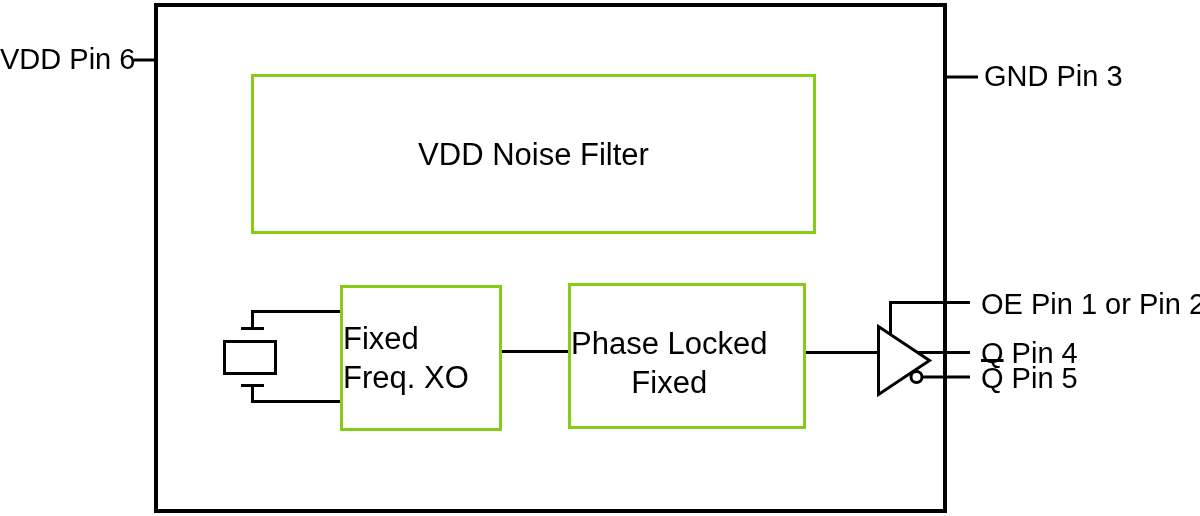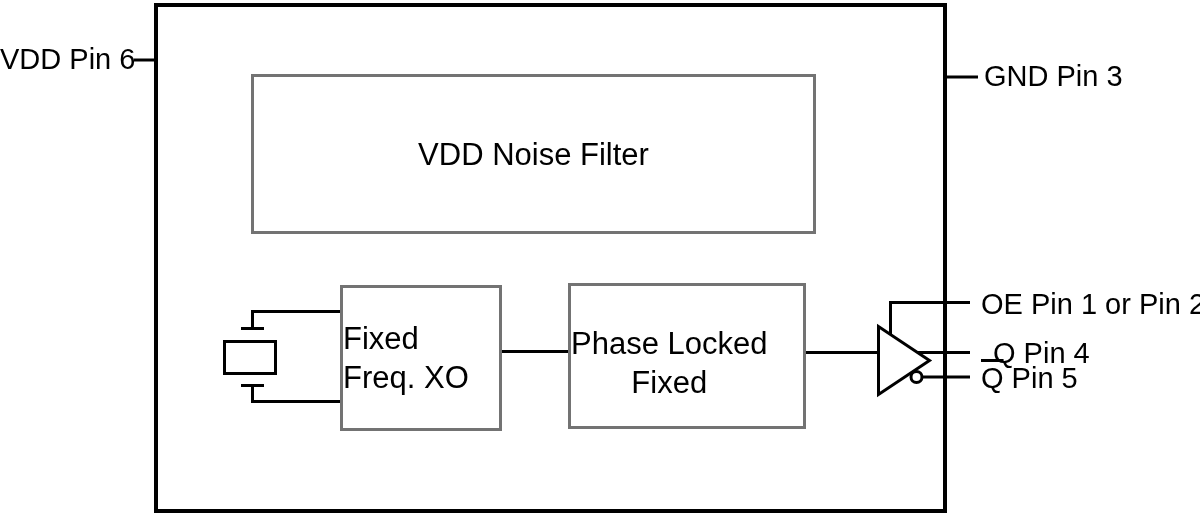--- a/index.html
+++ b/index.html
@@ -35,7 +35,7 @@
   }
   .block {
     position: absolute;
-    border: 3px solid #737373;
+    border: 3px solid #84cc16;
     box-sizing: border-box;
     background: #ffffff;
     display: flex;

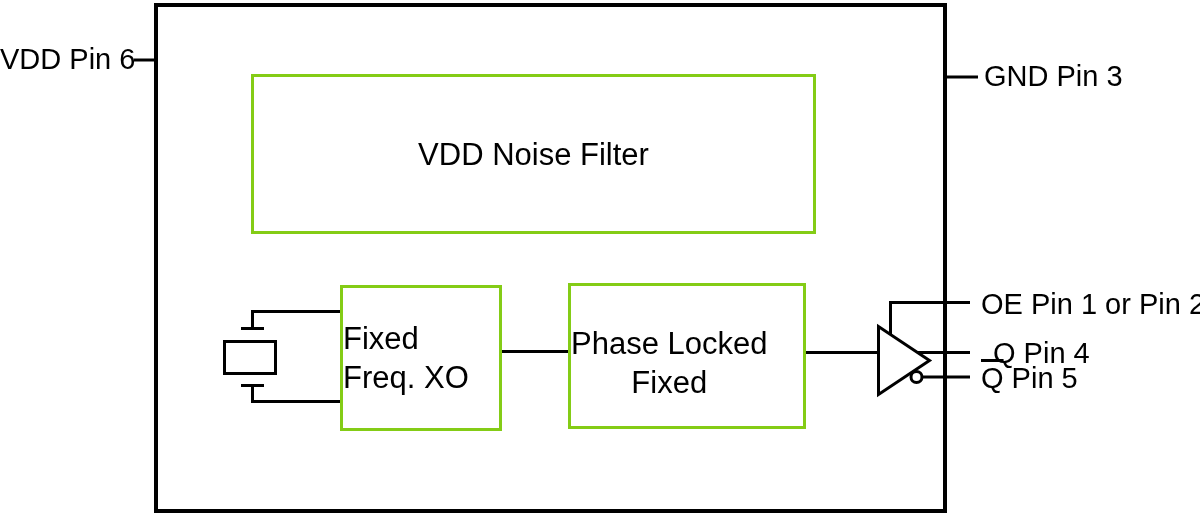--- a/index.html
+++ b/index.html
@@ -86,7 +86,7 @@
   }
   .pin-label.gnd { left: 984px; top: 61px; }
   .pin-label.oe  { left: 981px; top: 289px; }
-  .pin-label.q   { left: 981px; top: 338px; margin-left: 12px; }
+  .pin-label.q   { left: 981px; top: 338px; }
   .pin-label.qb  { left: 981px; top: 363px; }
   .ovl {
     text-decoration: overline;

